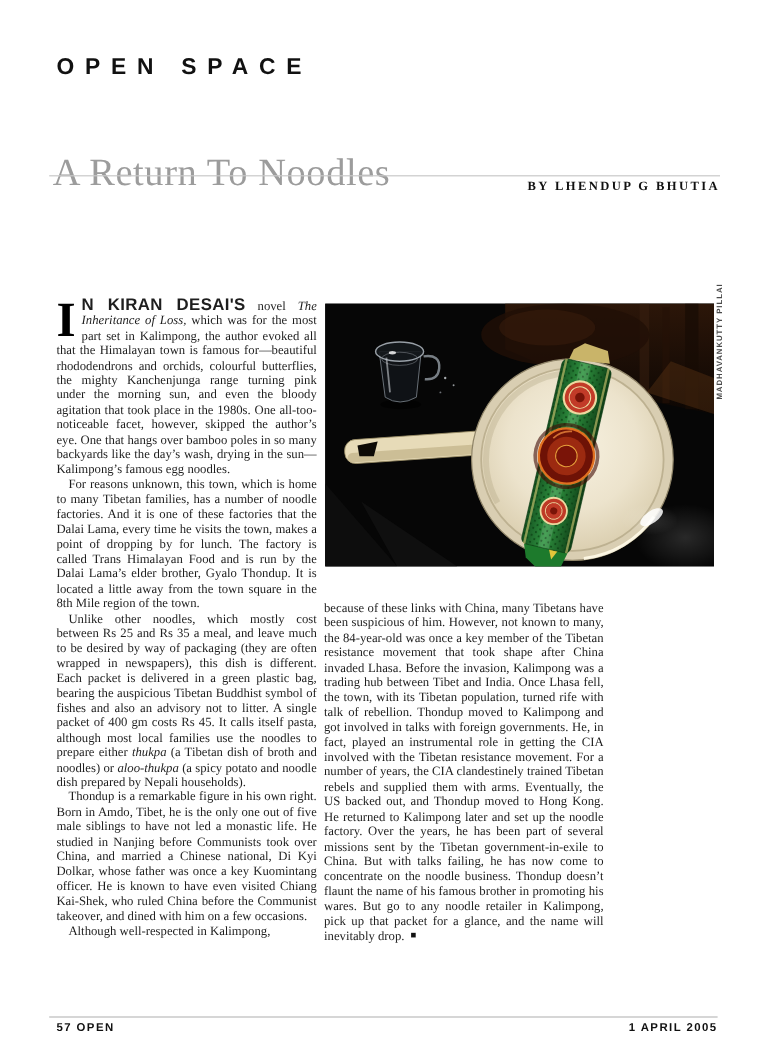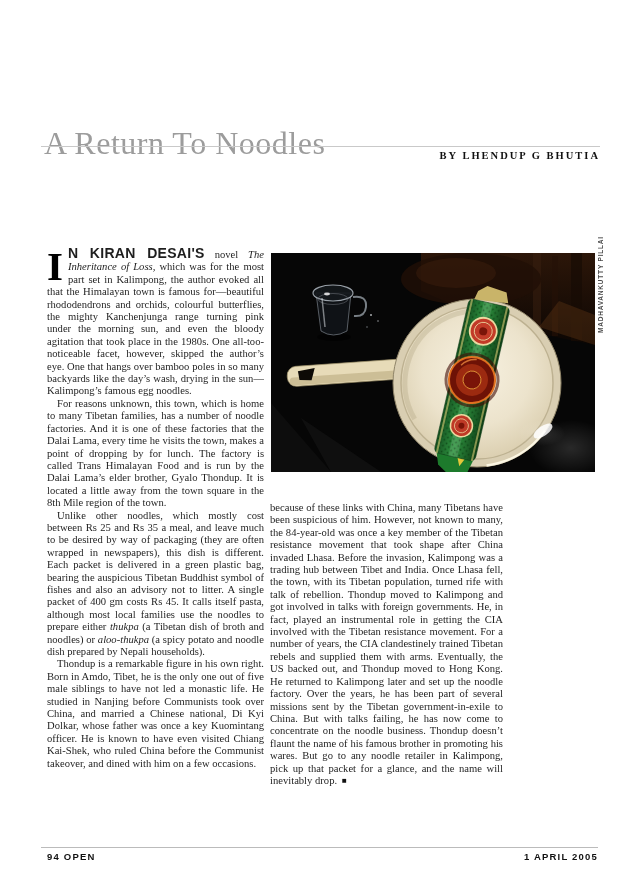--- a/index.html
+++ b/index.html
@@ -95,6 +95,7 @@
 
 <div class="page">
 
+  <div class="section-head">OPEN SPACE</div>
 
   <h1 class="article-title">A Return To Noodles</h1>
   <div class="title-rule"></div>

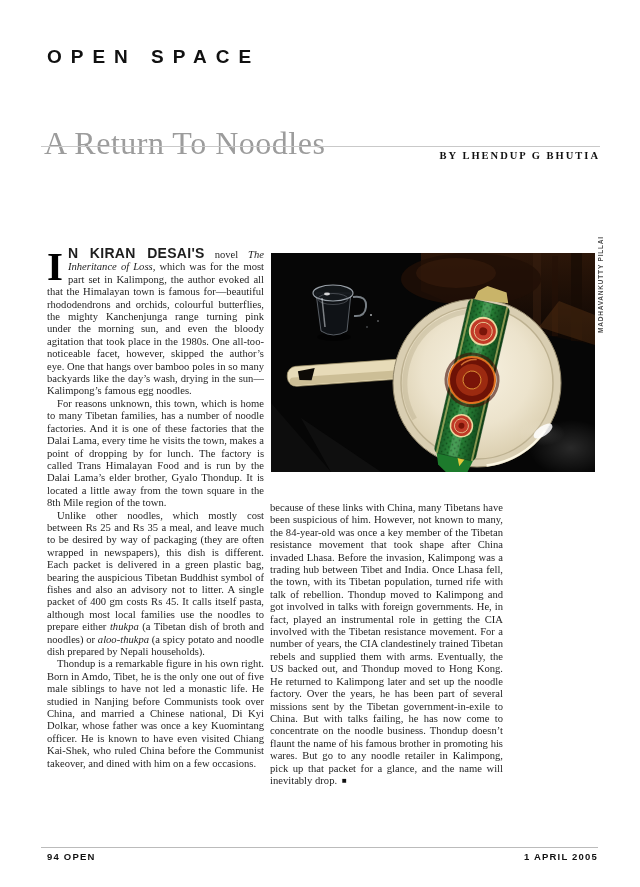--- a/index.html
+++ b/index.html
@@ -204,6 +204,7 @@
     <p class="para">For reasons unknown, this town, which is home to many Tibetan families, has a number of noodle factories. And it is one of these factories that the Dalai Lama, every time he visits the town, makes a point of dropping by for lunch. The factory is called Trans Himalayan Food and is run by the Dalai Lama’s elder brother, Gyalo Thondup. It is located a little away from the town square in the 8th Mile region of the town.</p>
     <p class="para"><span>Unlike other noodles, which mostly cost between Rs 25 and Rs 35 a meal, and leave much to be desired by way of packaging (they are often wrapped in newspapers), this dish is different. Each packet is delivered in a green plastic bag, bearing the auspicious Tibetan Buddhist symbol of fishes and also an advisory not to litter. A single packet of 400 gm costs Rs 45. It calls itself pasta, although most local families use the noodles to prepare either </span><span class="it">thukpa</span><span> (a Tibetan dish of broth and noodles) or </span><span class="it">aloo-thukpa</span><span> (a spicy potato and noodle dish prepared by Nepali households).</span></p>
     <p class="para">Thondup is a remarkable figure in his own right. Born in Amdo, Tibet, he is the only one out of five male siblings to have not led a monastic life. He studied in Nanjing before Communists took over China, and married a Chinese national, Di Kyi Dolkar, whose father was once a key Kuomintang officer. He is known to have even visited Chiang Kai-Shek, who ruled China before the Communist takeover, and dined with him on a few occasions.</p>
+    <p class="para">Although well-respected in Kalimpong,</p>
   </div>
 
   <div class="col col-right">

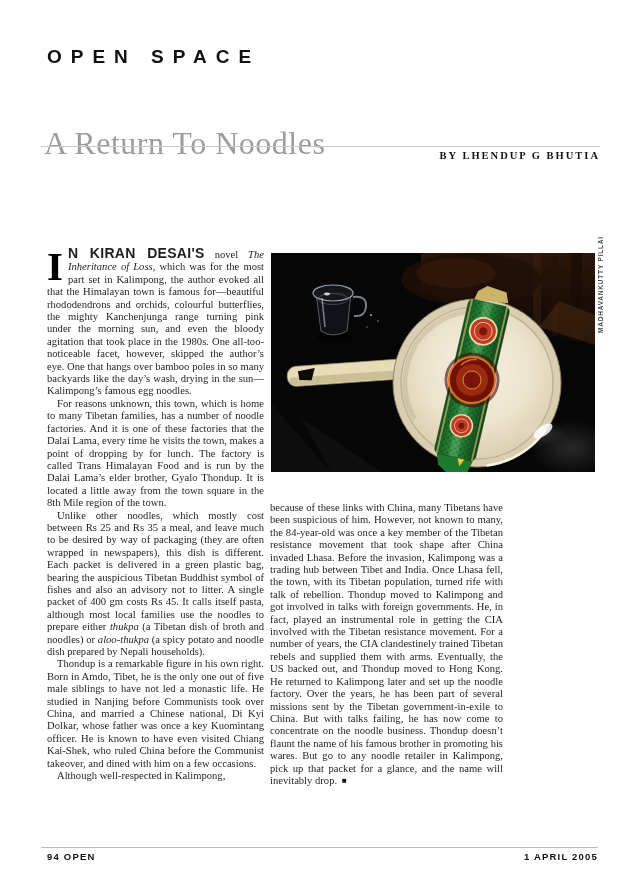--- a/index.html
+++ b/index.html
@@ -212,7 +212,7 @@
   </div>
 
   <div class="footer-rule"></div>
-  <div class="footer-left">94 OPEN</div>
+  <div class="footer-left">57 OPEN</div>
   <div class="footer-right">1 APRIL 2005</div>
 
 </div>

